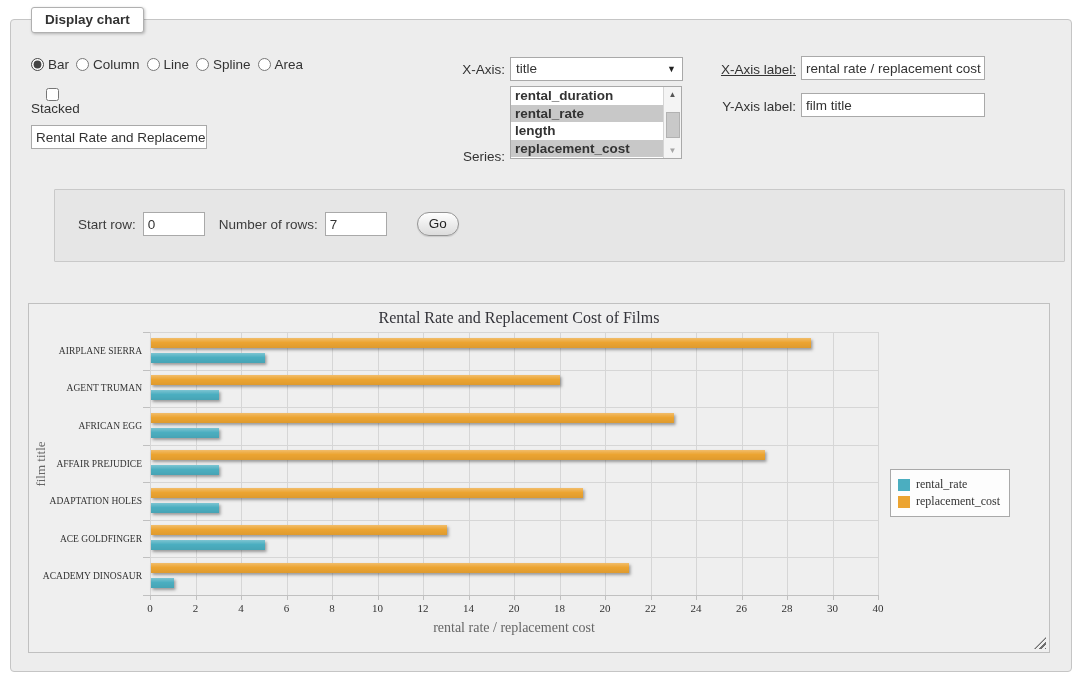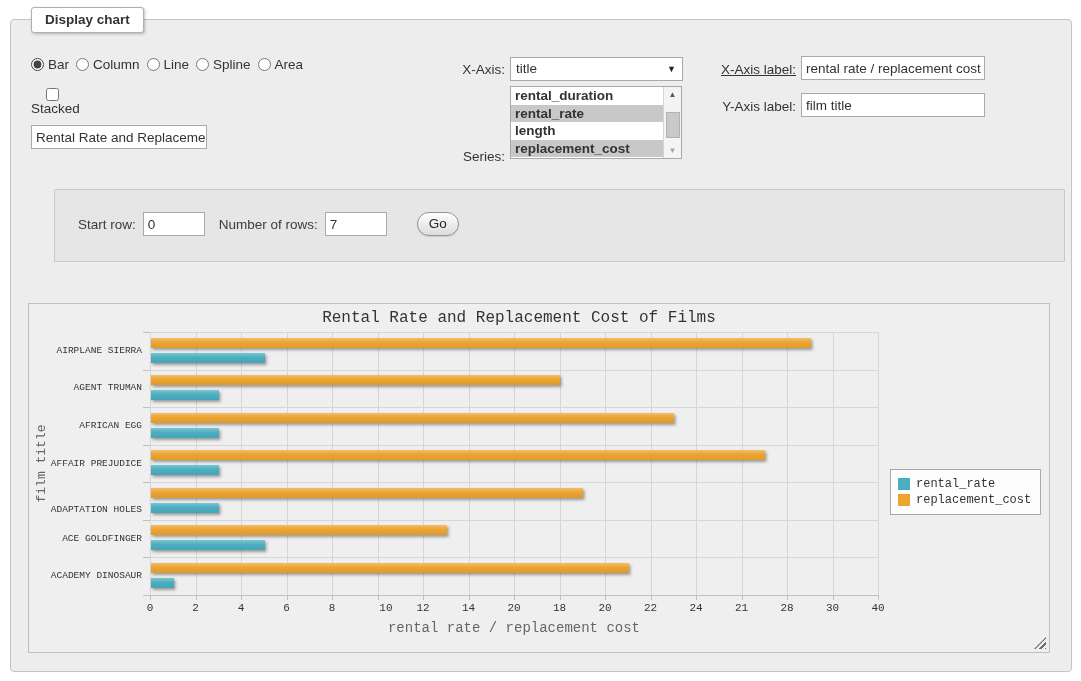--- a/index.html
+++ b/index.html
@@ -49,7 +49,7 @@
           font-family:"Liberation Sans", sans-serif;color:#222;box-shadow:0 1px 1px rgba(0,0,0,.12);cursor:pointer;}
   
   .chartbox{position:absolute;left:17px;top:283px;width:1020px;height:348px;background:#efefef;
-            border:1px solid #c0c0c0;font-family:Liberation Mono, monospace;}
+            border:1px solid #c0c0c0;font-family:Liberation Serif, serif;}
   .chart-title{position:absolute;left:0;top:5px;width:980px;text-align:center;font-size:16px;color:#34343a;}
   .yaxis-title{position:absolute;left:-48px;top:152px;width:120px;text-align:center;font-size:13px;color:#666;
                transform:rotate(-90deg);}

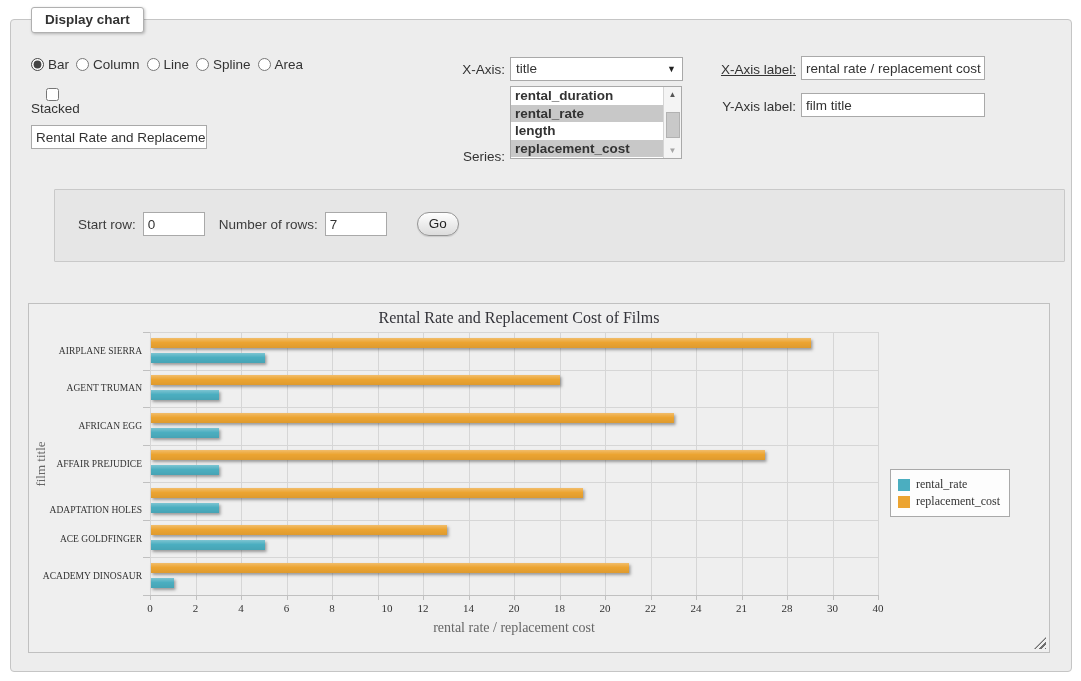--- a/index.html
+++ b/index.html
@@ -239,7 +239,7 @@
         <div class="cat-label" style="left: 1px; top: 152.5px;">AFFAIR PREJUDICE</div>
         <div class="bar" style="left: 122px; top: 146.214px; width: 614.022px; background: linear-gradient(rgba(255, 255, 255, 0.28), rgba(255, 255, 255, 0) 45%, rgba(0, 0, 0, 0.06)), rgb(236, 164, 49);"></div>
         <div class="bar" style="left: 122px; top: 161.214px; width: 68.0225px; background: linear-gradient(rgba(255, 255, 255, 0.28), rgba(255, 255, 255, 0) 45%, rgba(0, 0, 0, 0.06)), rgb(75, 174, 192);"></div>
-        <div class="cat-label" style="left: 1px; top: 199px;">ADAPTATION HOLES</div>
+        <div class="cat-label" style="left: 1px; top: 190px;">ADAPTATION HOLES</div>
         <div class="bar" style="left: 122px; top: 183.786px; width: 432.022px; background: linear-gradient(rgba(255, 255, 255, 0.28), rgba(255, 255, 255, 0) 45%, rgba(0, 0, 0, 0.06)), rgb(236, 164, 49);"></div>
         <div class="bar" style="left: 122px; top: 198.786px; width: 68.0225px; background: linear-gradient(rgba(255, 255, 255, 0.28), rgba(255, 255, 255, 0) 45%, rgba(0, 0, 0, 0.06)), rgb(75, 174, 192);"></div>
         <div class="cat-label" style="left: 1px; top: 227.643px;">ACE GOLDFINGER</div>

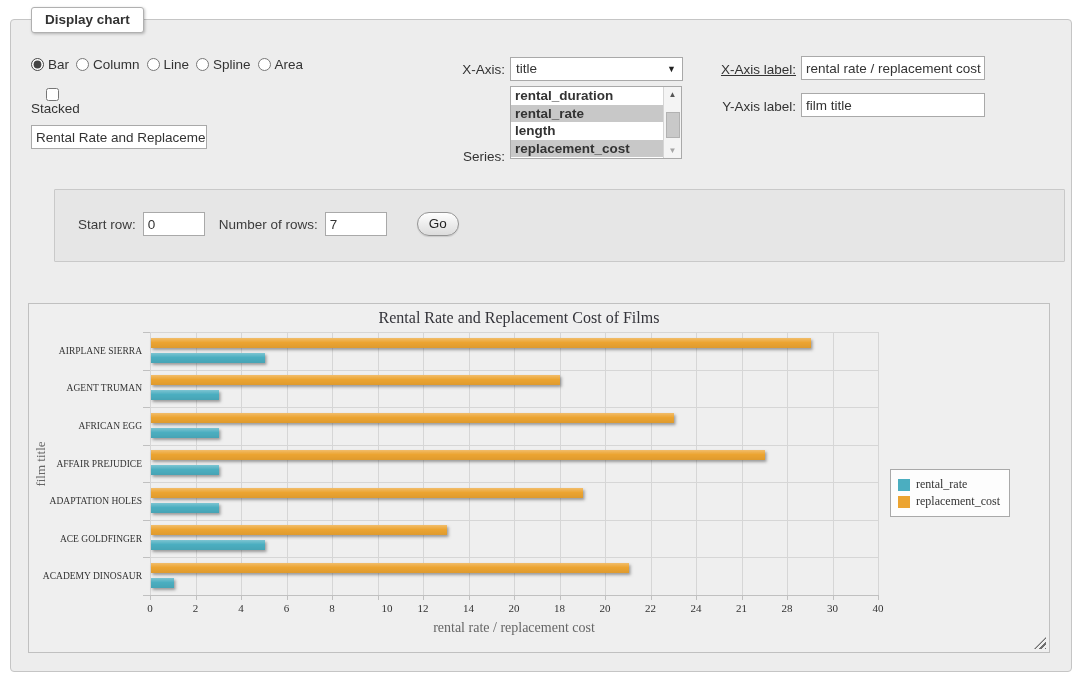--- a/index.html
+++ b/index.html
@@ -176,7 +176,7 @@
         <div class="xtick-label" style="left: 288px; top: 298px;">8</div>
         <div class="gridline-v" style="left: 348.5px; top: 28px; height: 263px;"></div>
         <div class="xtick" style="left: 348.5px; top: 292px;"></div>
-        <div class="xtick-label" style="left: 333.5px; top: 298px; text-align: right;">10</div>
+        <div class="xtick-label" style="left: 333.5px; top: 298px;">10</div>
         <div class="gridline-v" style="left: 394px; top: 28px; height: 263px;"></div>
         <div class="xtick" style="left: 394px; top: 292px;"></div>
         <div class="xtick-label" style="left: 379px; top: 298px;">12</div>

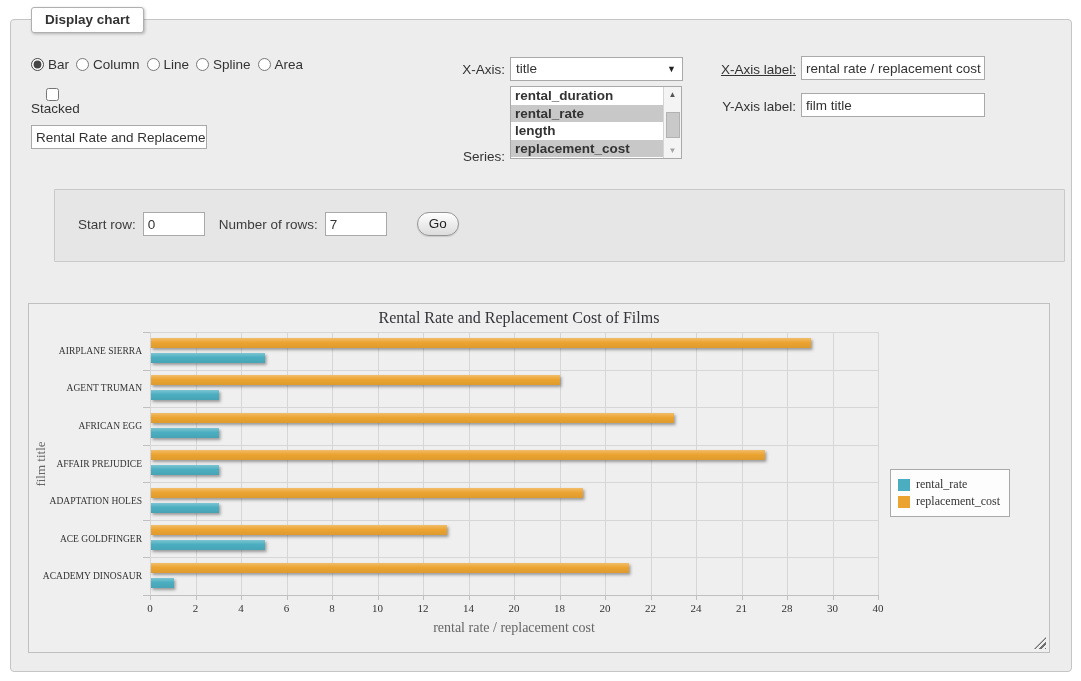--- a/index.html
+++ b/index.html
@@ -200,7 +200,7 @@
         <div class="xtick-label" style="left: 652px; top: 298px;">24</div>
         <div class="gridline-v" style="left: 712.5px; top: 28px; height: 263px;"></div>
         <div class="xtick" style="left: 712.5px; top: 292px;"></div>
-        <div class="xtick-label" style="left: 697.5px; top: 298px;">21</div>
+        <div class="xtick-label" style="left: 697.5px; top: 298px;">26</div>
         <div class="gridline-v" style="left: 758px; top: 28px; height: 263px;"></div>
         <div class="xtick" style="left: 758px; top: 292px;"></div>
         <div class="xtick-label" style="left: 743px; top: 298px;">28</div>

